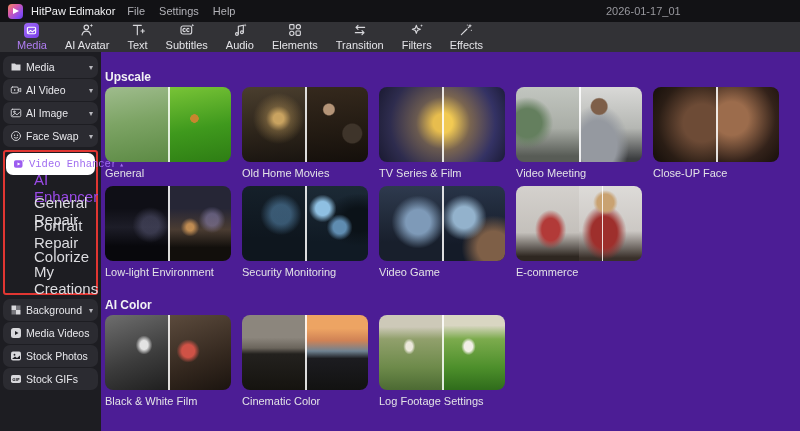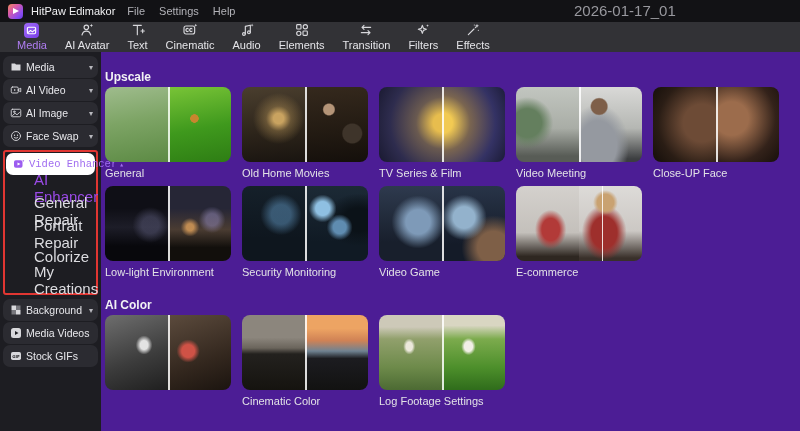--- a/index.html
+++ b/index.html
@@ -13,7 +13,7 @@
   .logo::after{content:"";position:absolute;left:5px;top:4px;width:0;height:0;border-left:6px solid #fff;border-top:3.5px solid transparent;border-bottom:3.5px solid transparent;}
   .appname{font-size:11px;font-weight:normal;color:#f0f0f2;margin:0 12px 0 8px;white-space:nowrap;}
   .menu{font-size:11px;color:#b2b2b8;margin-right:14px;cursor:default;}
-  .doc-title{position:absolute;left:574px;top:0;height:26px;line-height:22px;font-size:15px;color:#98989e;}
+  .doc-title{position:absolute;left:606px;top:0;height:26px;line-height:22px;font-size:11px;color:#98989e;}
 
   
   .toolbar{height:30px;background:#323236;display:flex;align-items:stretch;padding:0 0 0 8px;}

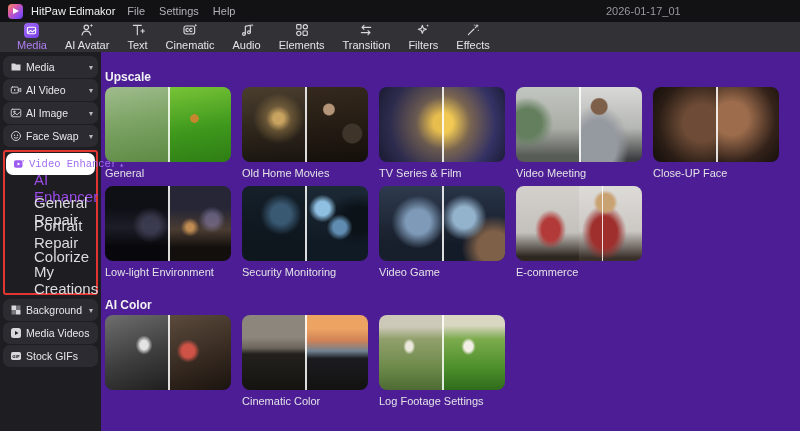--- a/index.html
+++ b/index.html
@@ -134,7 +134,7 @@
             <path class="fil" d="M20.6 2.6l.6 1.7 1.7.6-1.7.6-.6 1.7-.6-1.7-1.7-.6 1.7-.6z"></path>
           </svg>
         </div>
-      <div class="tlabel">Cinematic</div>
+      <div class="tlabel">Subtitles</div>
     </div>
     <div class="tab">
       <div class="tic">

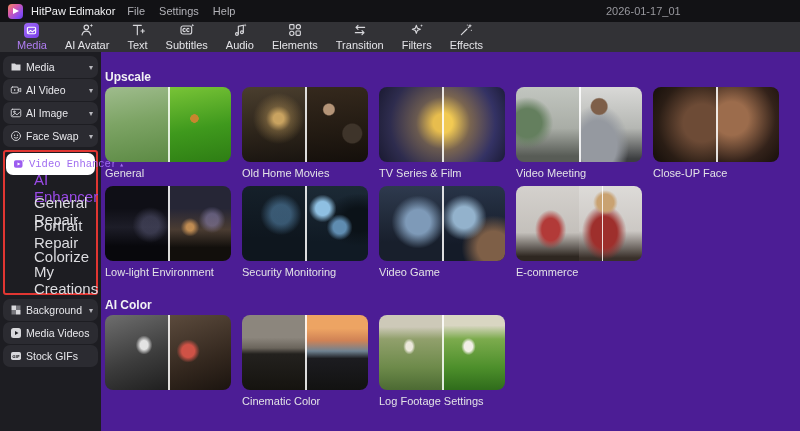--- a/index.html
+++ b/index.html
@@ -292,6 +292,16 @@
         <span class="slab">Media Videos</span>
       </div>
 
+      <div class="srow">
+        <span class="sic">
+            <svg width="12" height="12" viewBox="0 0 24 24">
+              <rect x="2" y="3" width="20" height="18" rx="4" fill="#d8d8dc"></rect>
+              <circle cx="9" cy="9.5" r="1.8" fill="#1d1d22"></circle>
+              <path d="M4 18l6-5 4 3 6-5v7z" fill="#1d1d22"></path>
+            </svg>
+          </span>
+        <span class="slab">Stock Photos</span>
+      </div>
 
       <div class="srow">
         <span class="sic">

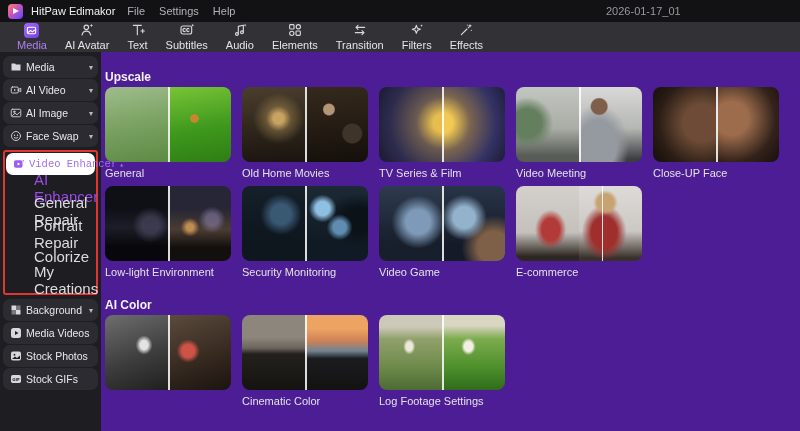--- a/index.html
+++ b/index.html
@@ -400,6 +400,7 @@
               <div class="half r"></div>
               <div class="split"></div>
             </div>
+          <div class="clabel">Black &amp; White Film</div>
         </div>
         <div class="card">
           <div class="thumb th-cine">

